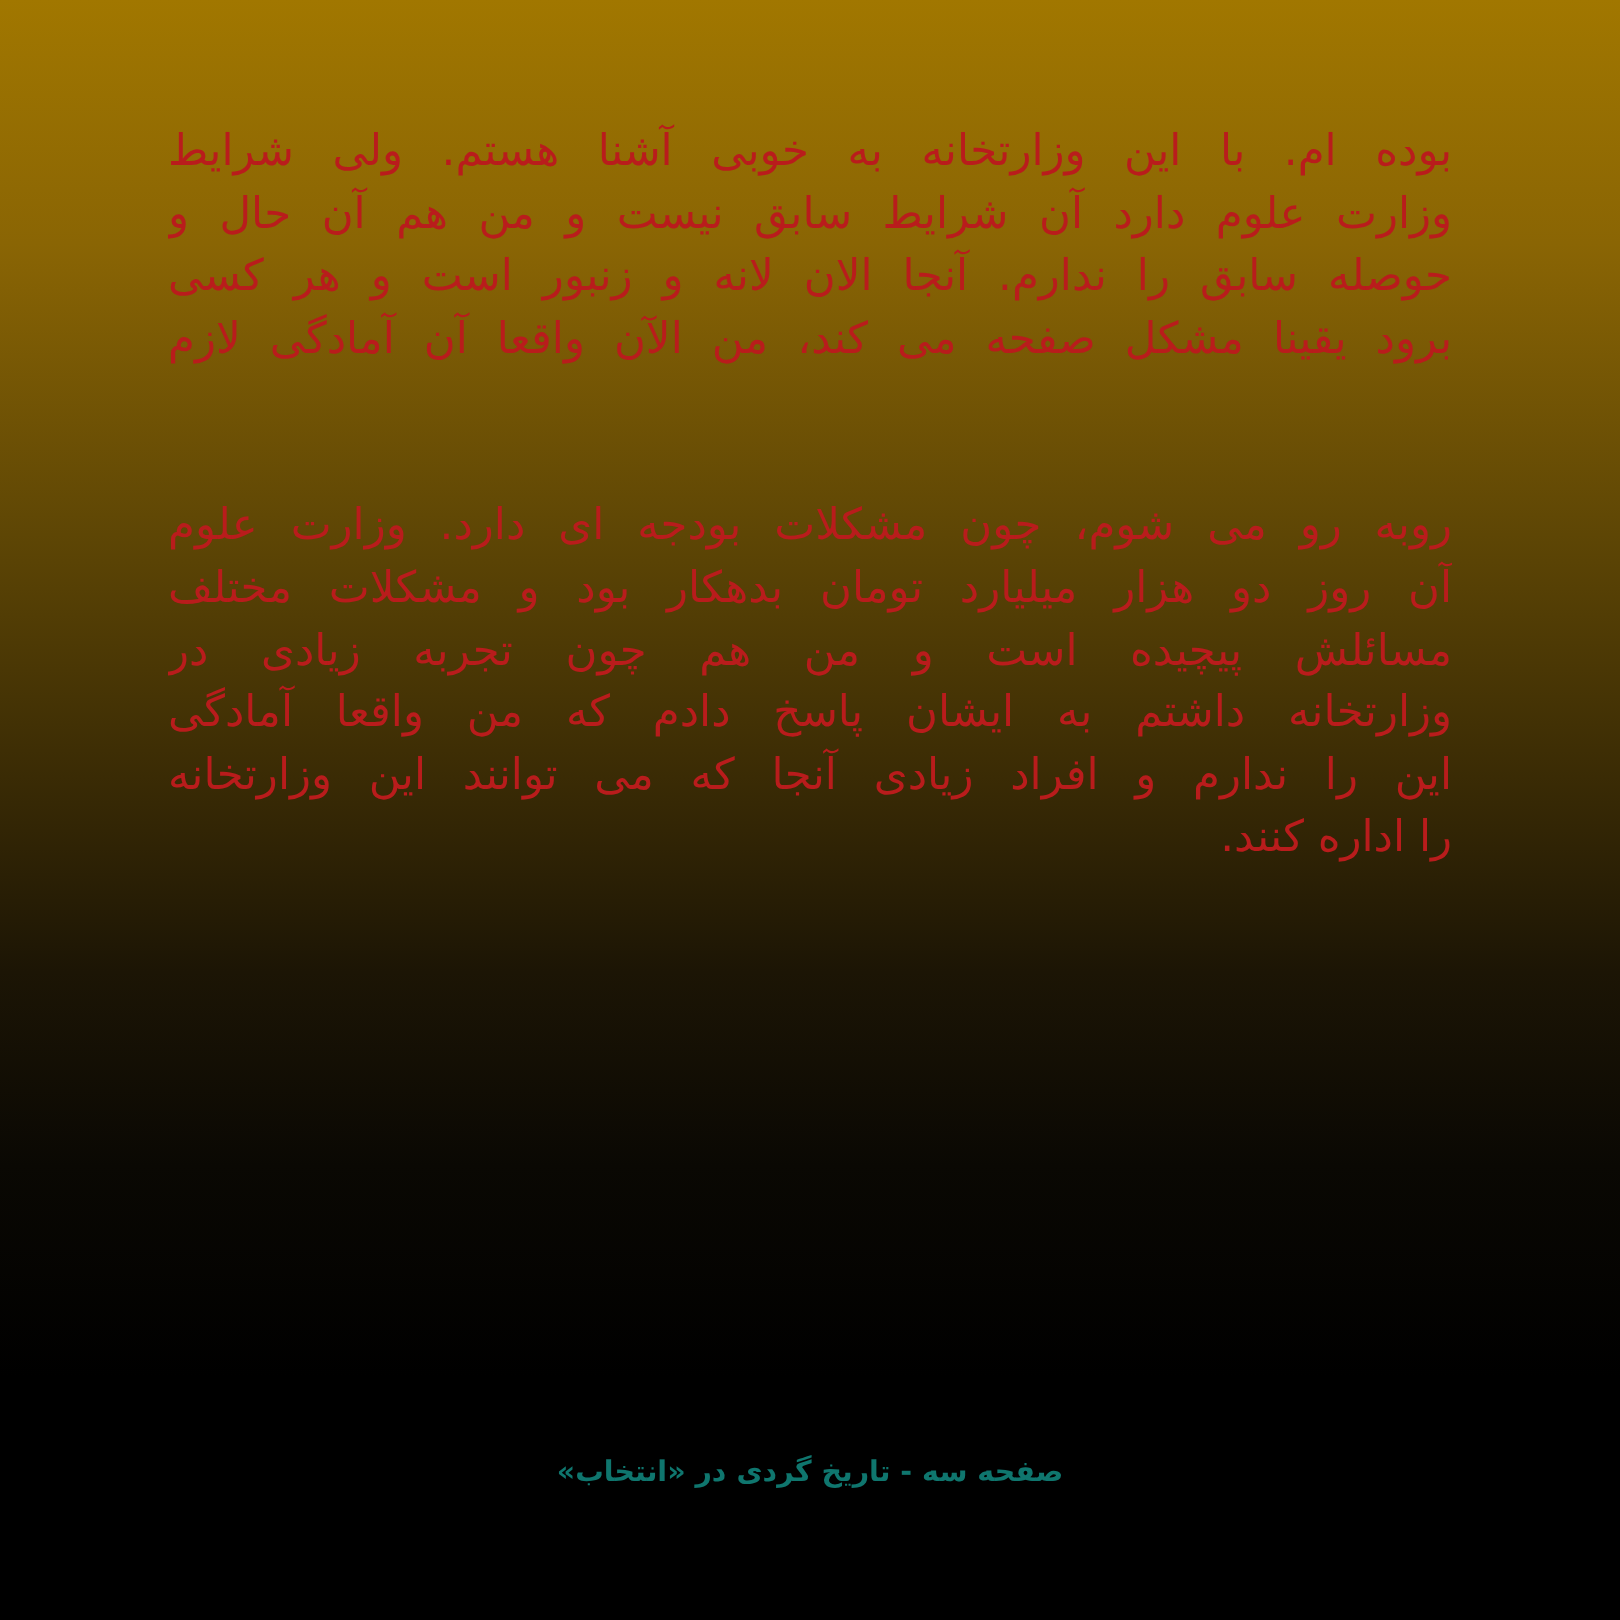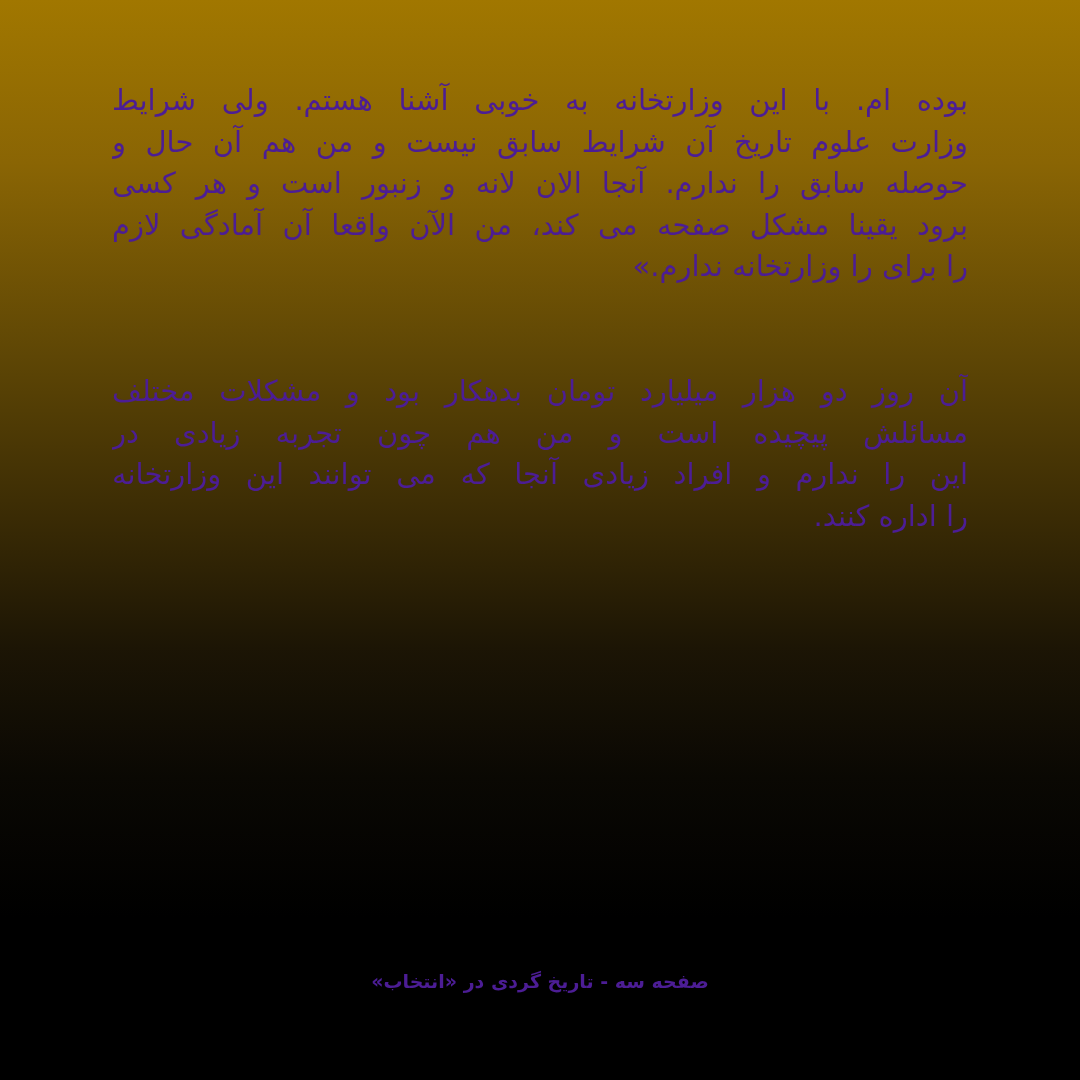--- a/index.html
+++ b/index.html
@@ -13,7 +13,7 @@
       position: absolute;
       left: 112px; right: 112px; top: 80px;
       direction: rtl;
-      color: #4c1d95;
+      color: #b91c1c;
     }
     .para {
       font-size: 29px;

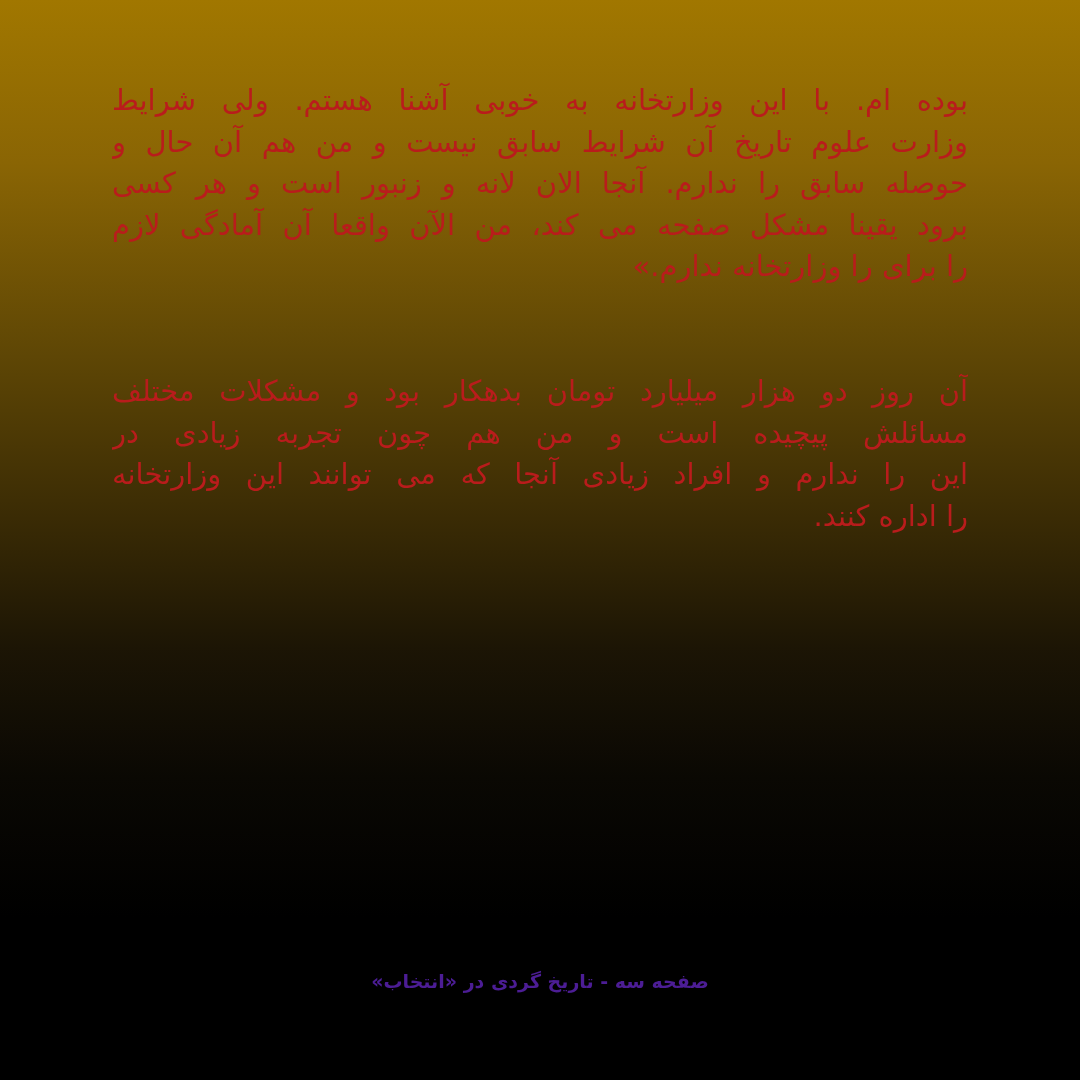--- a/index.html
+++ b/index.html
@@ -49,7 +49,7 @@
 <div class="content">
   <p class="para">
     <span class="line">بوده ام. با این وزارتخانه به خوبی آشنا هستم. ولی شرایط</span>
-    <span class="line">وزارت علوم تاریخ آن شرایط سابق نیست و من هم آن حال و</span>
+    <span class="line">وزارت علوم دارد آن شرایط سابق نیست و من هم آن حال و</span>
     <span class="line">حوصله سابق را ندارم. آنجا الان لانه و زنبور است و هر کسی</span>
     <span class="line">برود یقینا مشکل صفحه می کند، من الآن واقعا آن آمادگی لازم</span>
     <span class="line last">را برای را وزارتخانه ندارم.»</span>

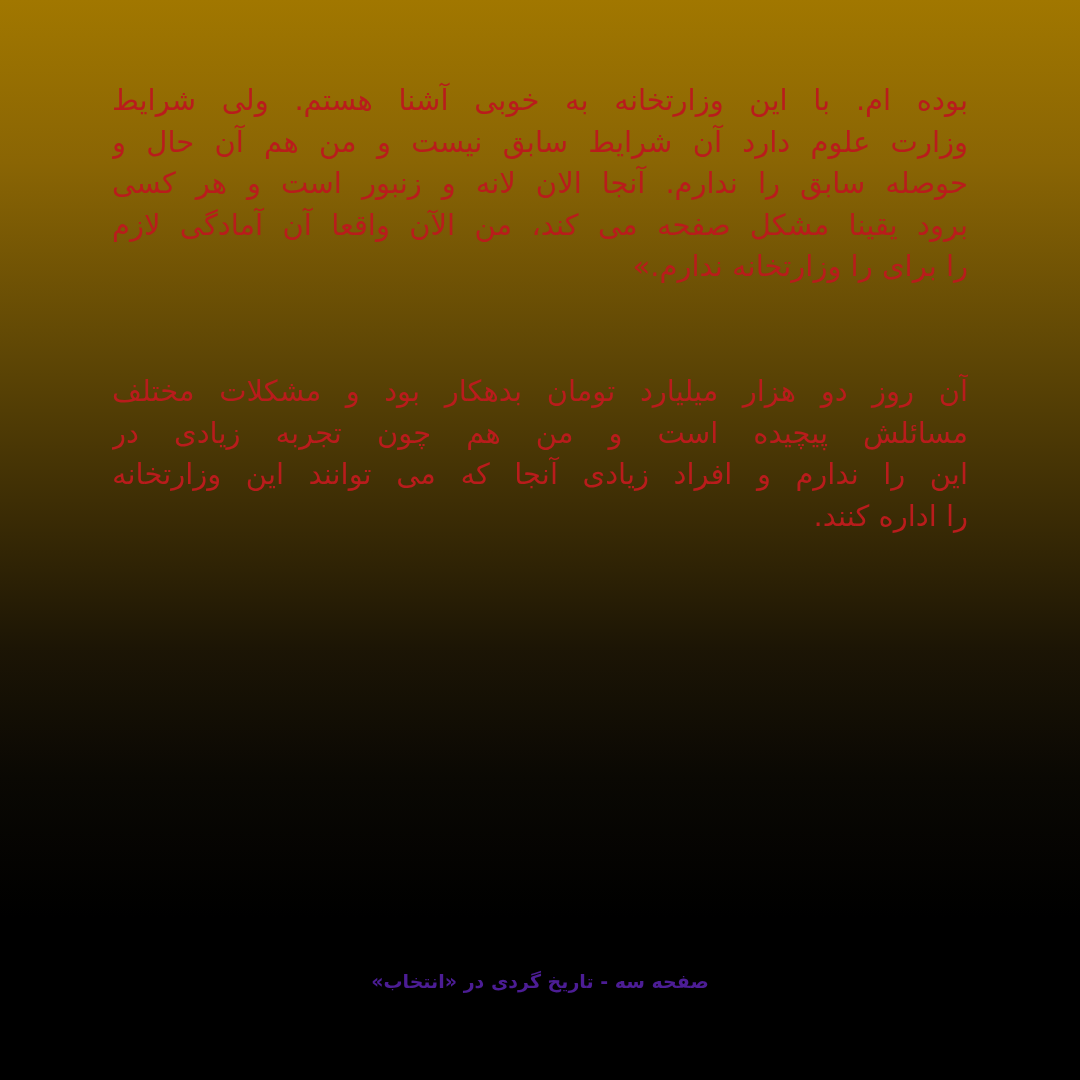--- a/index.html
+++ b/index.html
@@ -52,7 +52,6 @@
     <span class="line">وزارت علوم دارد آن شرایط سابق نیست و من هم آن حال و</span>
     <span class="line">حوصله سابق را ندارم. آنجا الان لانه و زنبور است و هر کسی</span>
     <span class="line">برود یقینا مشکل صفحه می کند، من الآن واقعا آن آمادگی لازم</span>
-    <span class="line last">را برای را وزارتخانه ندارم.»</span>
   </p>
   <div class="gap"></div>
   <p class="para">

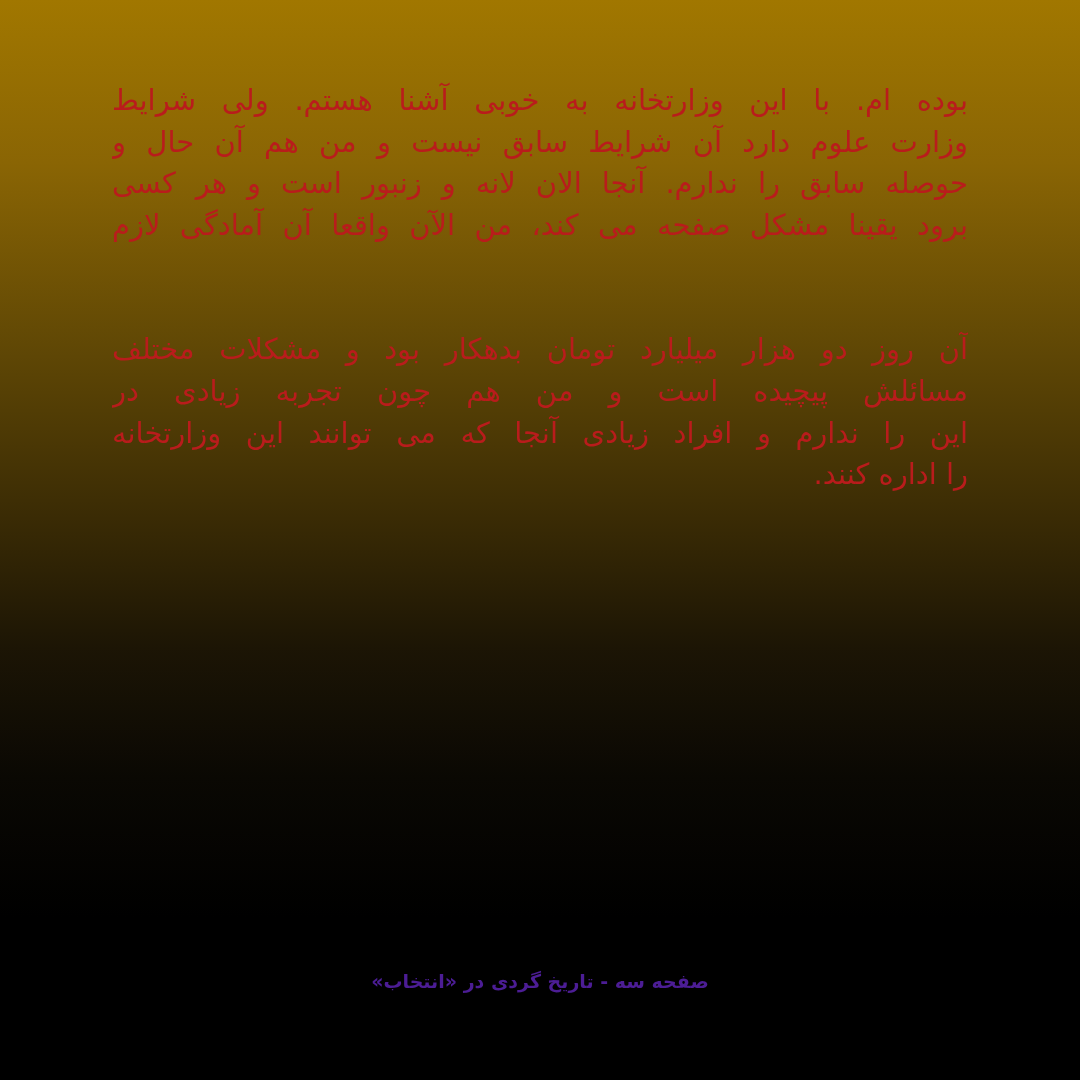--- a/index.html
+++ b/index.html
@@ -55,6 +55,7 @@
   </p>
   <div class="gap"></div>
   <p class="para">
+    <span class="line">روبه رو می شوم، چون مشکلات بودجه ای دارد. وزارت علوم</span>
     <span class="line">آن روز دو هزار میلیارد تومان بدهکار بود و مشکلات مختلف</span>
     <span class="line">مسائلش پیچیده است و من هم چون تجربه زیادی در</span>
     <span class="line">این را ندارم و افراد زیادی آنجا که می توانند این وزارتخانه</span>

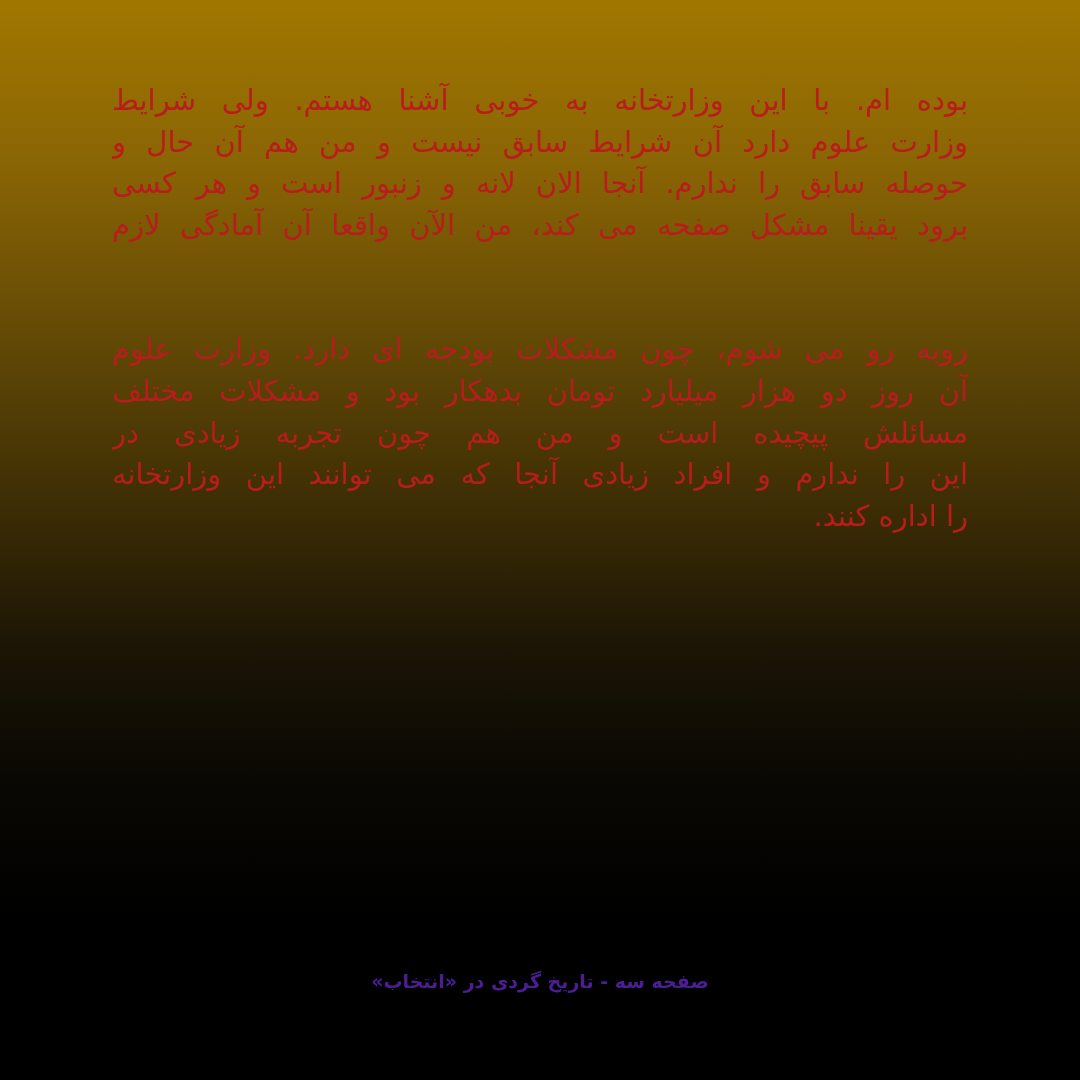--- a/index.html
+++ b/index.html
@@ -58,6 +58,7 @@
     <span class="line">روبه رو می شوم، چون مشکلات بودجه ای دارد. وزارت علوم</span>
     <span class="line">آن روز دو هزار میلیارد تومان بدهکار بود و مشکلات مختلف</span>
     <span class="line">مسائلش پیچیده است و من هم چون تجربه زیادی در</span>
+    <span class="line">وزارتخانه داشتم به ایشان پاسخ دادم که من واقعا آمادگی</span>
     <span class="line">این را ندارم و افراد زیادی آنجا که می توانند این وزارتخانه</span>
     <span class="line last">را اداره کنند.</span>
   </p>

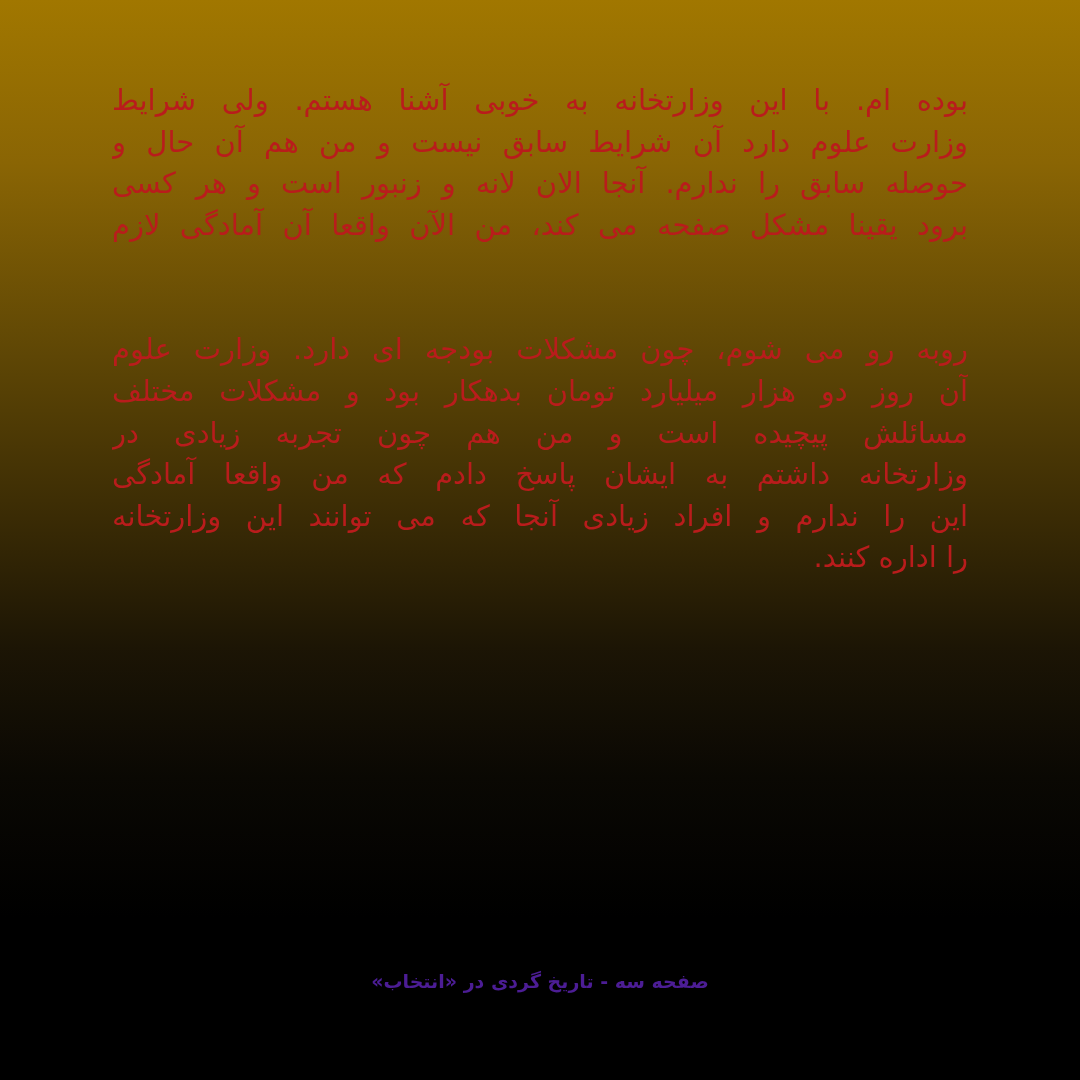--- a/index.html
+++ b/index.html
@@ -38,7 +38,7 @@
       left: 0; right: 0; top: 970px;
       text-align: center;
       direction: rtl;
-      color: #4c1d95;
+      color: #0f766e;
       font-size: 19px;
       font-weight: bold;
     }

